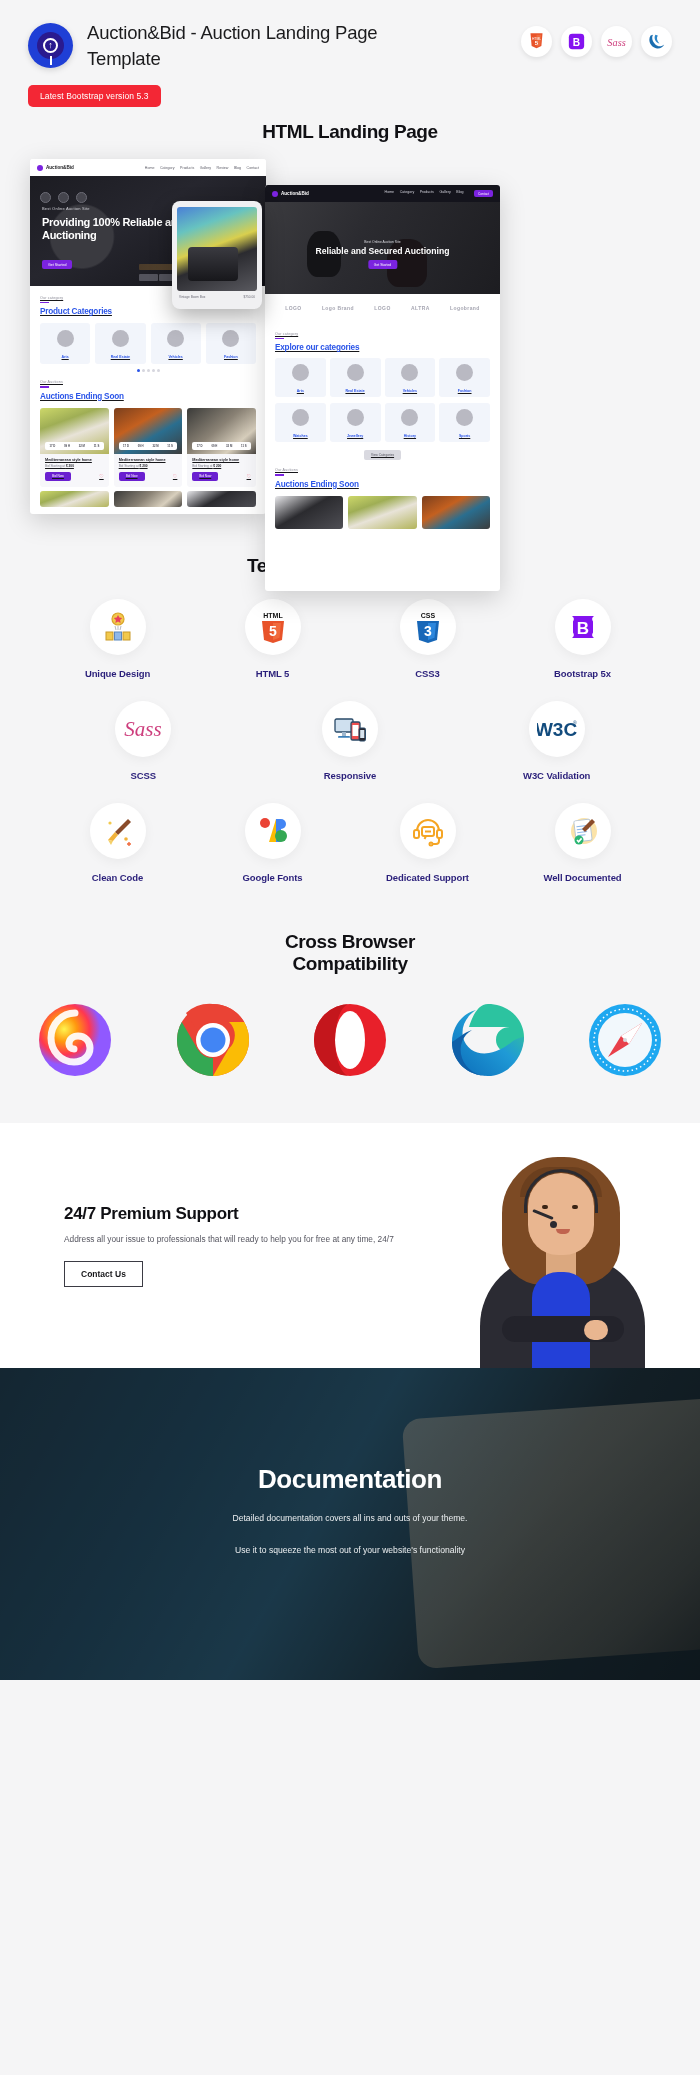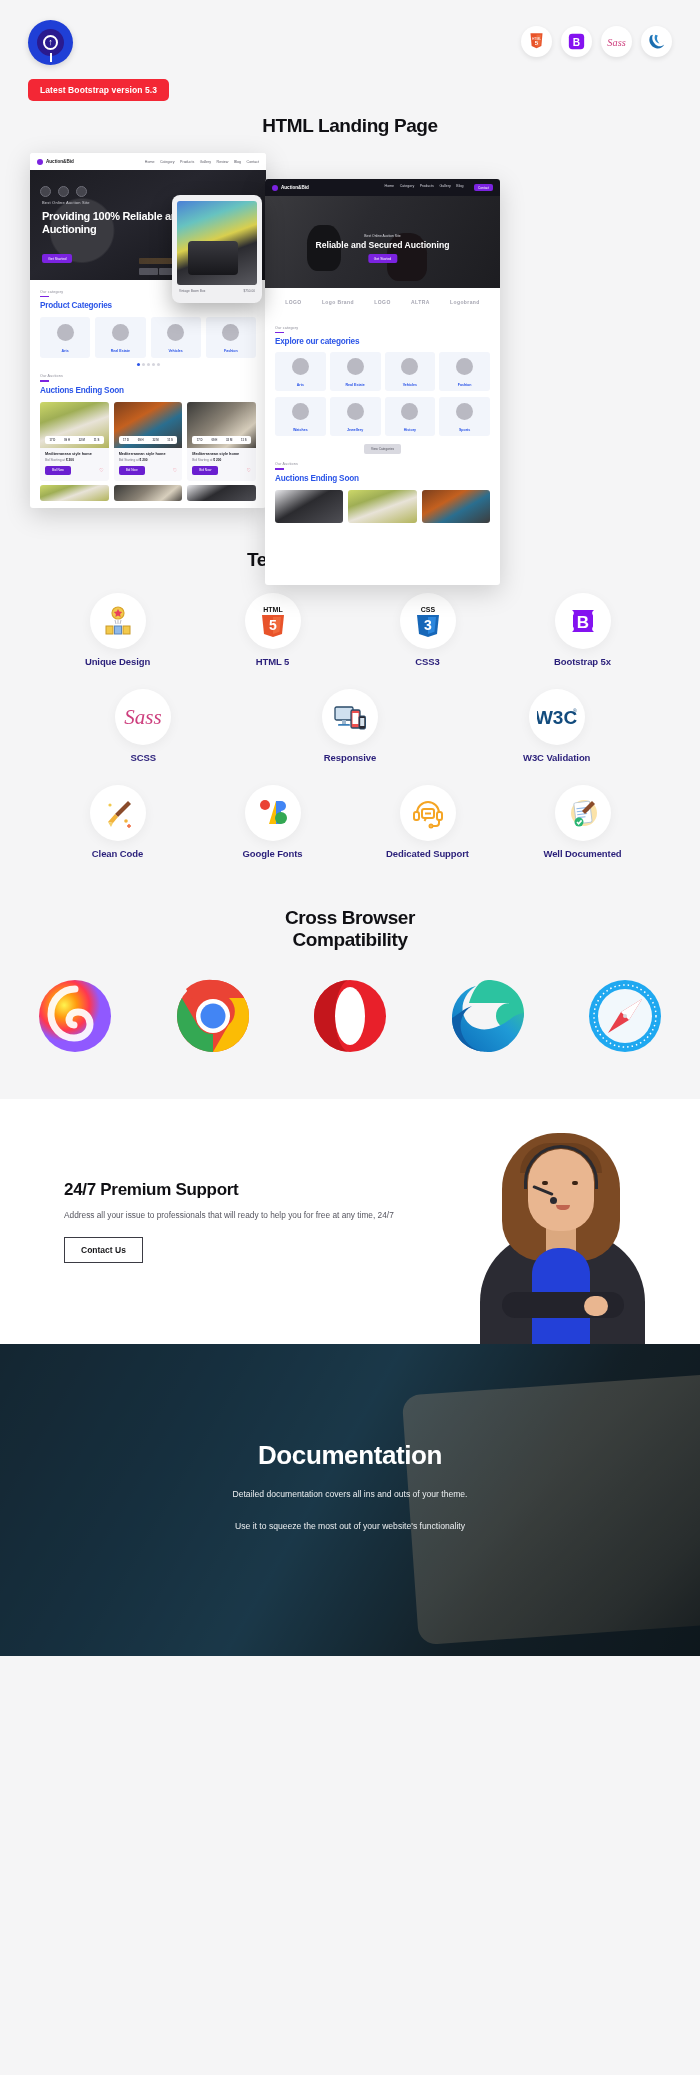--- a/index.html
+++ b/index.html
@@ -186,6 +186,7 @@
           <div class="logo-stem"></div>
         </div>
       </div>
+      <div class="brand-title">Auction&amp;Bid -  Auction Landing Page Template</div>
     </div>
     <div class="tech-icons">
       <div class="tech-pill">

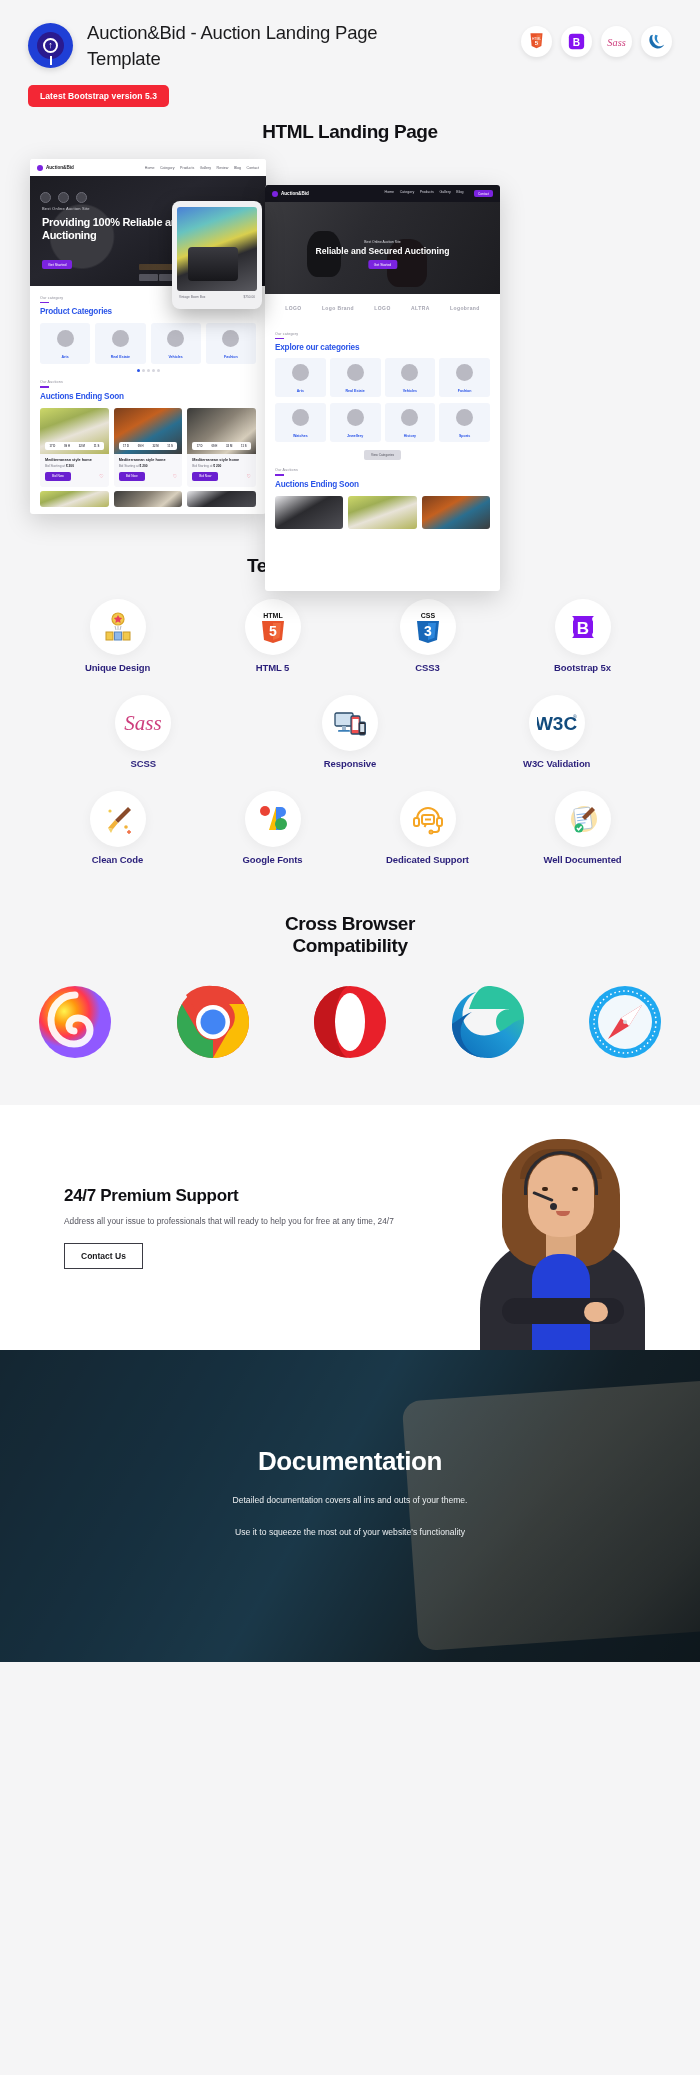--- a/index.html
+++ b/index.html
@@ -29,7 +29,7 @@
   }
   .badge {
     display:inline-block; margin:14px 0 0 28px;
-    background:#f32735; color:#fff; font-size:8.5px; font-weight:700;
+    background:#f32735; color:#fff; font-size:8.5px; font-weight:400;
     padding:6px 12px; border-radius:5px; letter-spacing:.1px;
   }
 

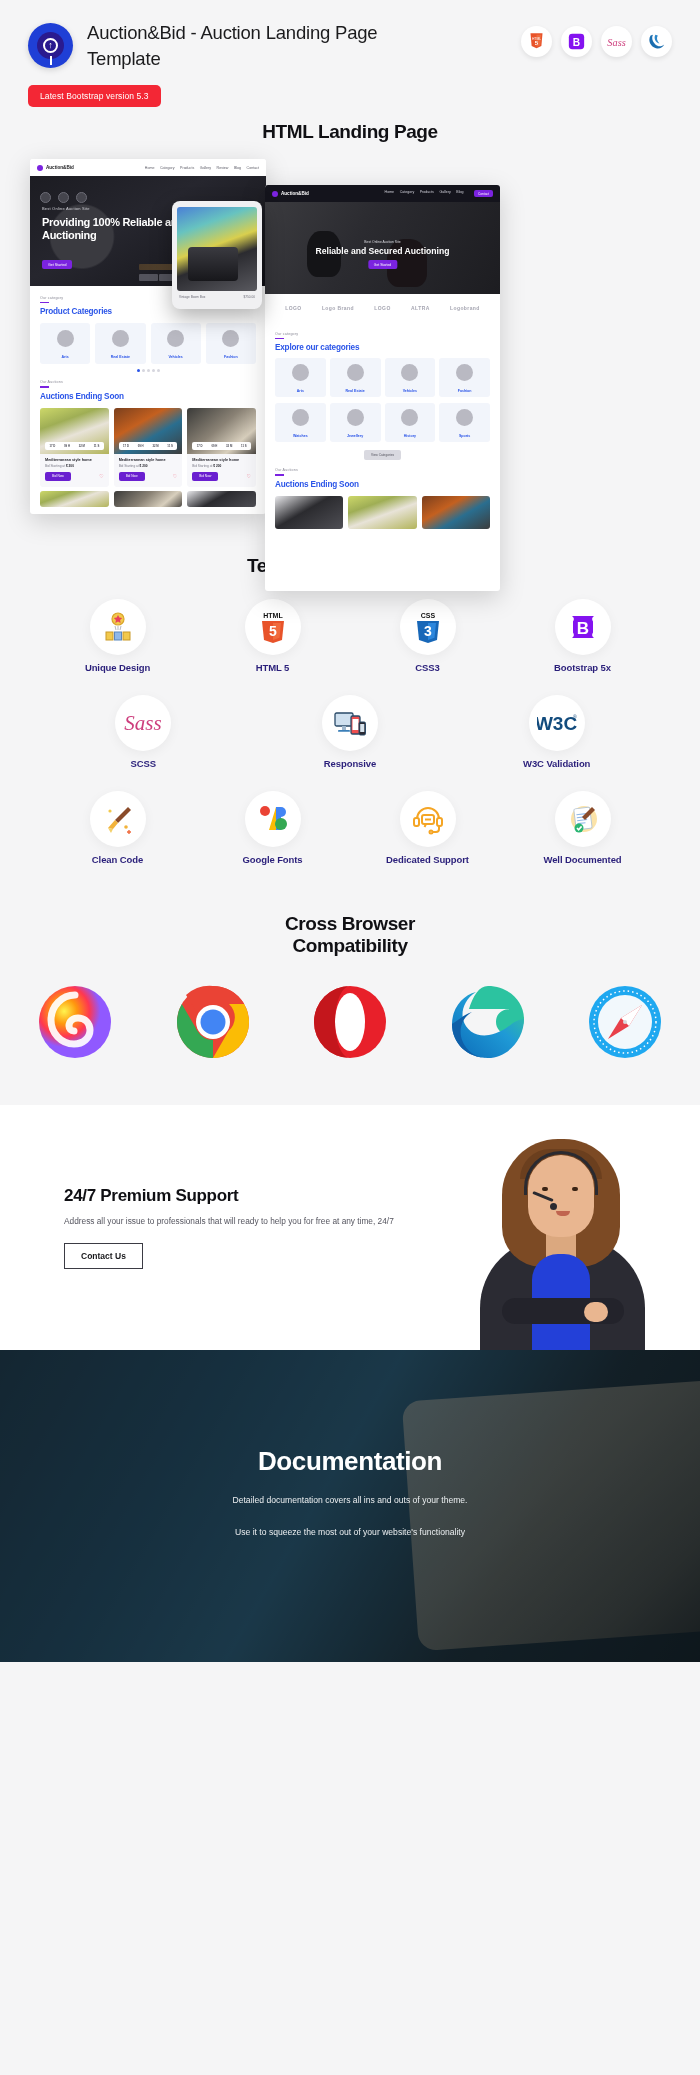--- a/index.html
+++ b/index.html
@@ -70,7 +70,7 @@
   .hero-keys { position:absolute; left:46%; right:6px; bottom:5px; height:7px; display:flex; gap:1.5px;}
   .hero-keys i { flex:1; background:#53535c; border-radius:1px; display:block;}
 
-  .mbody { padding:10px 10px 12px 10px; }
+  .mbody { padding:10px 10px 12px 10px;text-decoration:underline; }
   .eyebrow { font-size:3.6px; color:#8a8a96; letter-spacing:.2px; }
   .eyebrow-rule { width:9px;height:1.4px;background:#7b23e0;margin:2px 0 4px 0;}
   .mh { font-size:8.2px; font-weight:800; color:#2b55e8; letter-spacing:-.2px; }

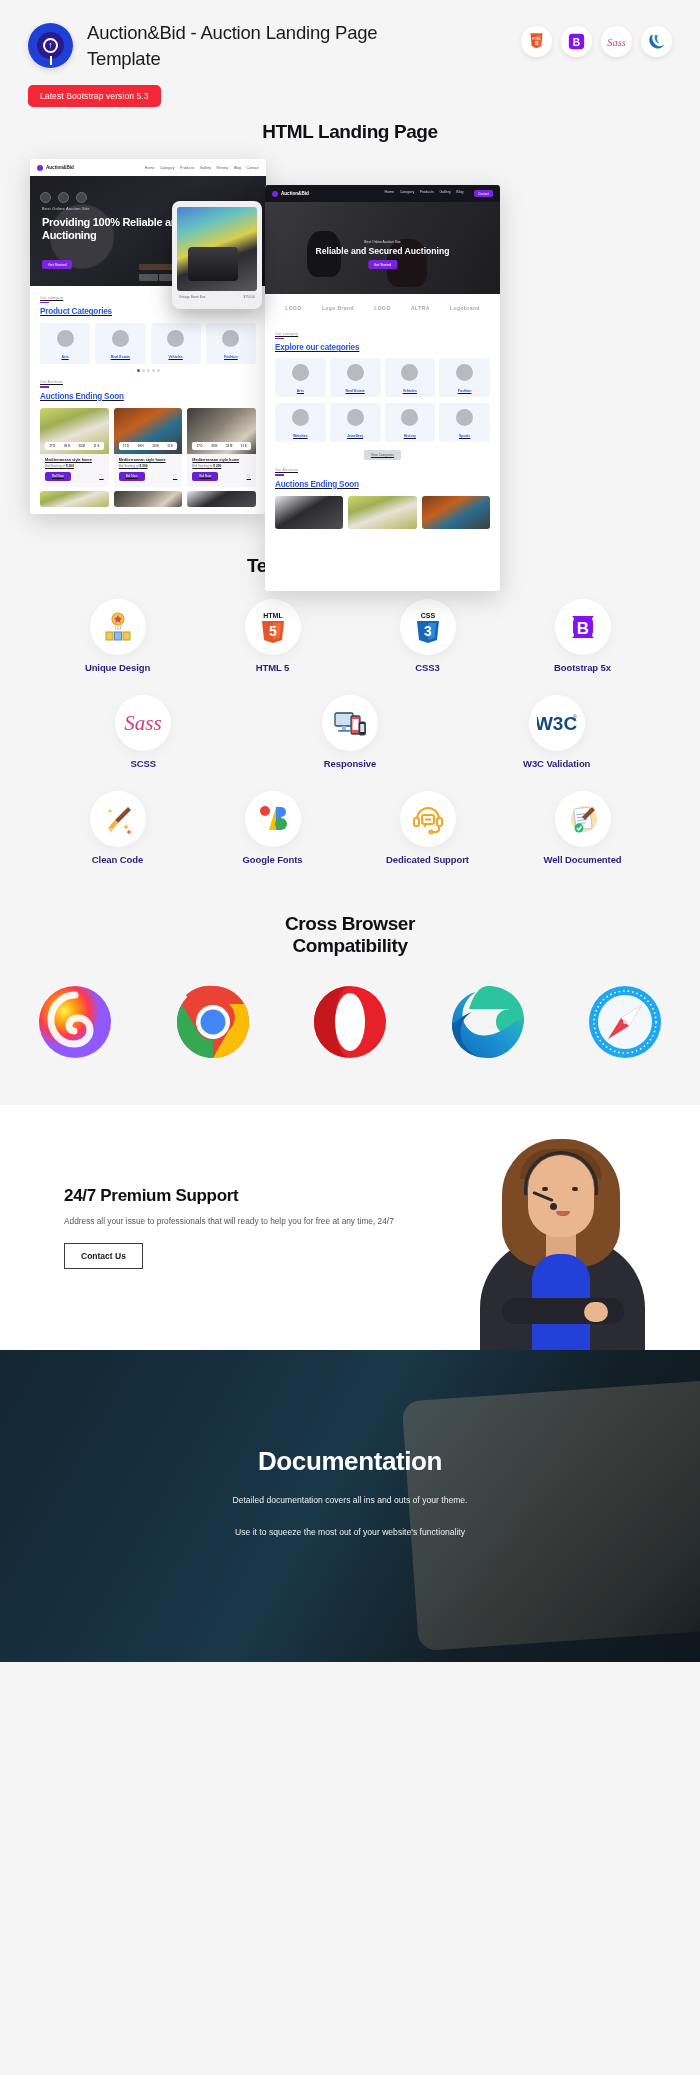--- a/index.html
+++ b/index.html
@@ -133,7 +133,7 @@
   .fitem { flex:1; text-align:center; }
   .fcircle { width:56px; height:56px; border-radius:50%; background:#fff; margin:0 auto;
              display:flex; align-items:center; justify-content:center; box-shadow:0 3px 12px rgba(0,0,0,.05); }
-  .flabel { margin-top:7px; font-size:9.5px; font-weight:800; color:#2a1f7a; letter-spacing:-.1px; }
+  .flabel { margin-top:13px; font-size:9.5px; font-weight:800; color:#2a1f7a; letter-spacing:-.1px; }
 
   
   .browsers { display:flex; justify-content:space-between; align-items:center; padding:26px 36px 40px; }

